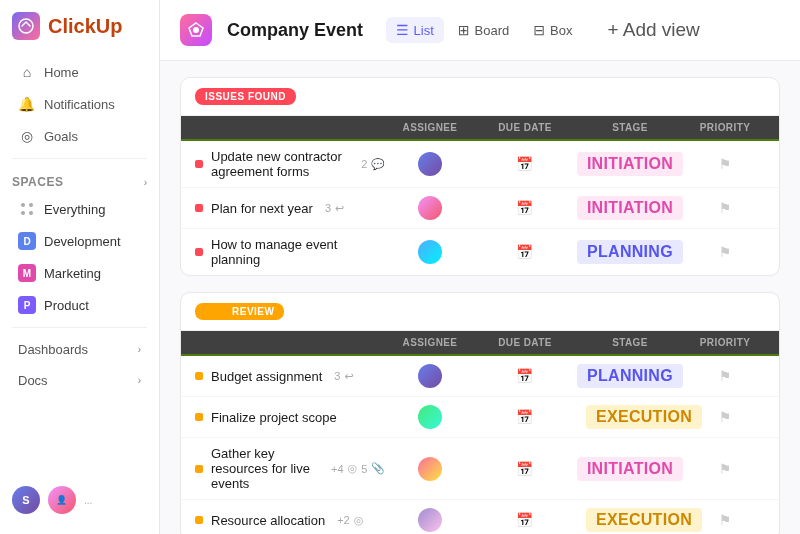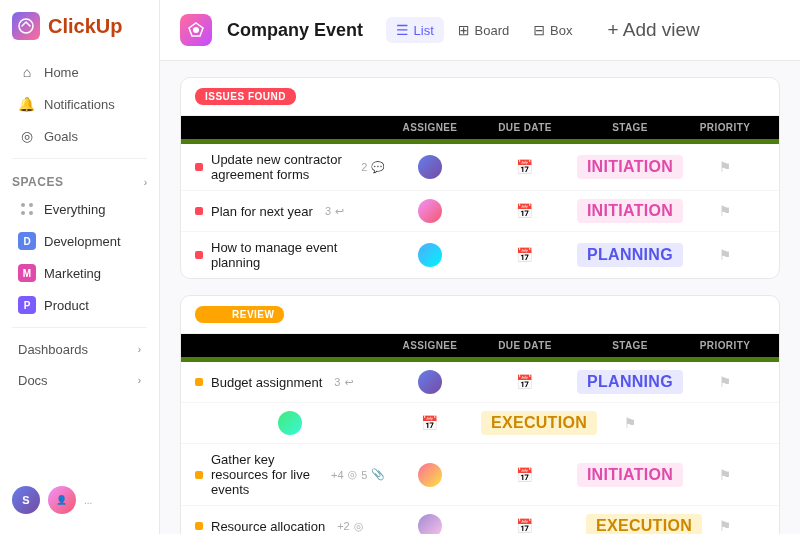--- a/index.html
+++ b/index.html
@@ -46,7 +46,7 @@
     .section-badge { display: inline-block; padding: 3px 10px; border-radius: 8px; font-size: 10px; font-weight: 700; text-transform: uppercase; letter-spacing: 0.5px; }
 
     
-    .table-header { display: grid; grid-template-columns: 1fr 90px 100px 110px 80px; padding: 6px 14px; background: #000000; border-bottom: 5px solid #4d7c0f; }
+    .table-header { display: grid; grid-template-columns: 1fr 90px 100px 110px 80px; padding: 6px 14px; background: #404040; border-bottom: 2px solid #4d7c0f; }
     .table-col-header { font-size: 10px; font-weight: 600; color: #aaa; text-transform: uppercase; letter-spacing: 0.4px; }
     .table-col-header.center { text-align: center; }
 

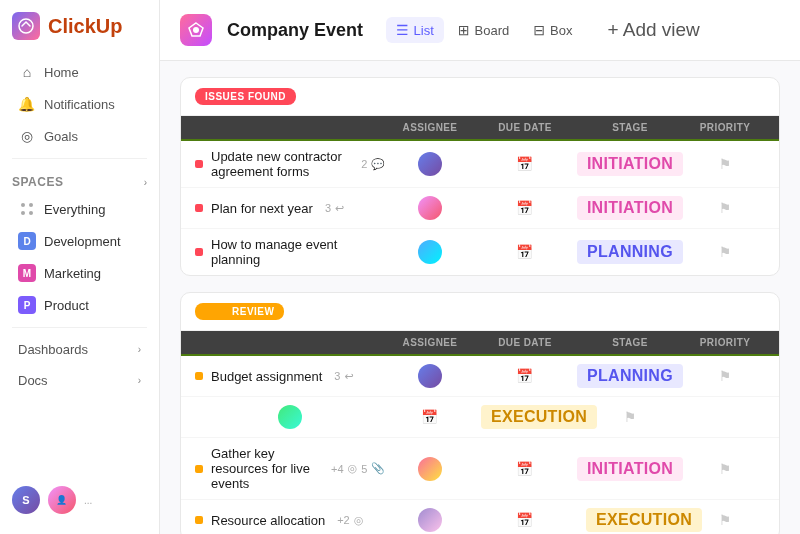--- a/index.html
+++ b/index.html
@@ -311,6 +311,11 @@
       </div>
     </div>
         <div class="task-row">
+      <div class="task-name-cell">
+        <div class="task-dot dot-yellow"></div>
+        <span class="task-name">Finalize project scope</span>
+        <div class="task-badges"></div>
+      </div>
       <div class="assignee-cell">
         <div class="assignee-avatar" style="background:linear-gradient(135deg,#43e97b,#38f9d7);display:flex;align-items:center;justify-content:center;"></div>
       </div>

